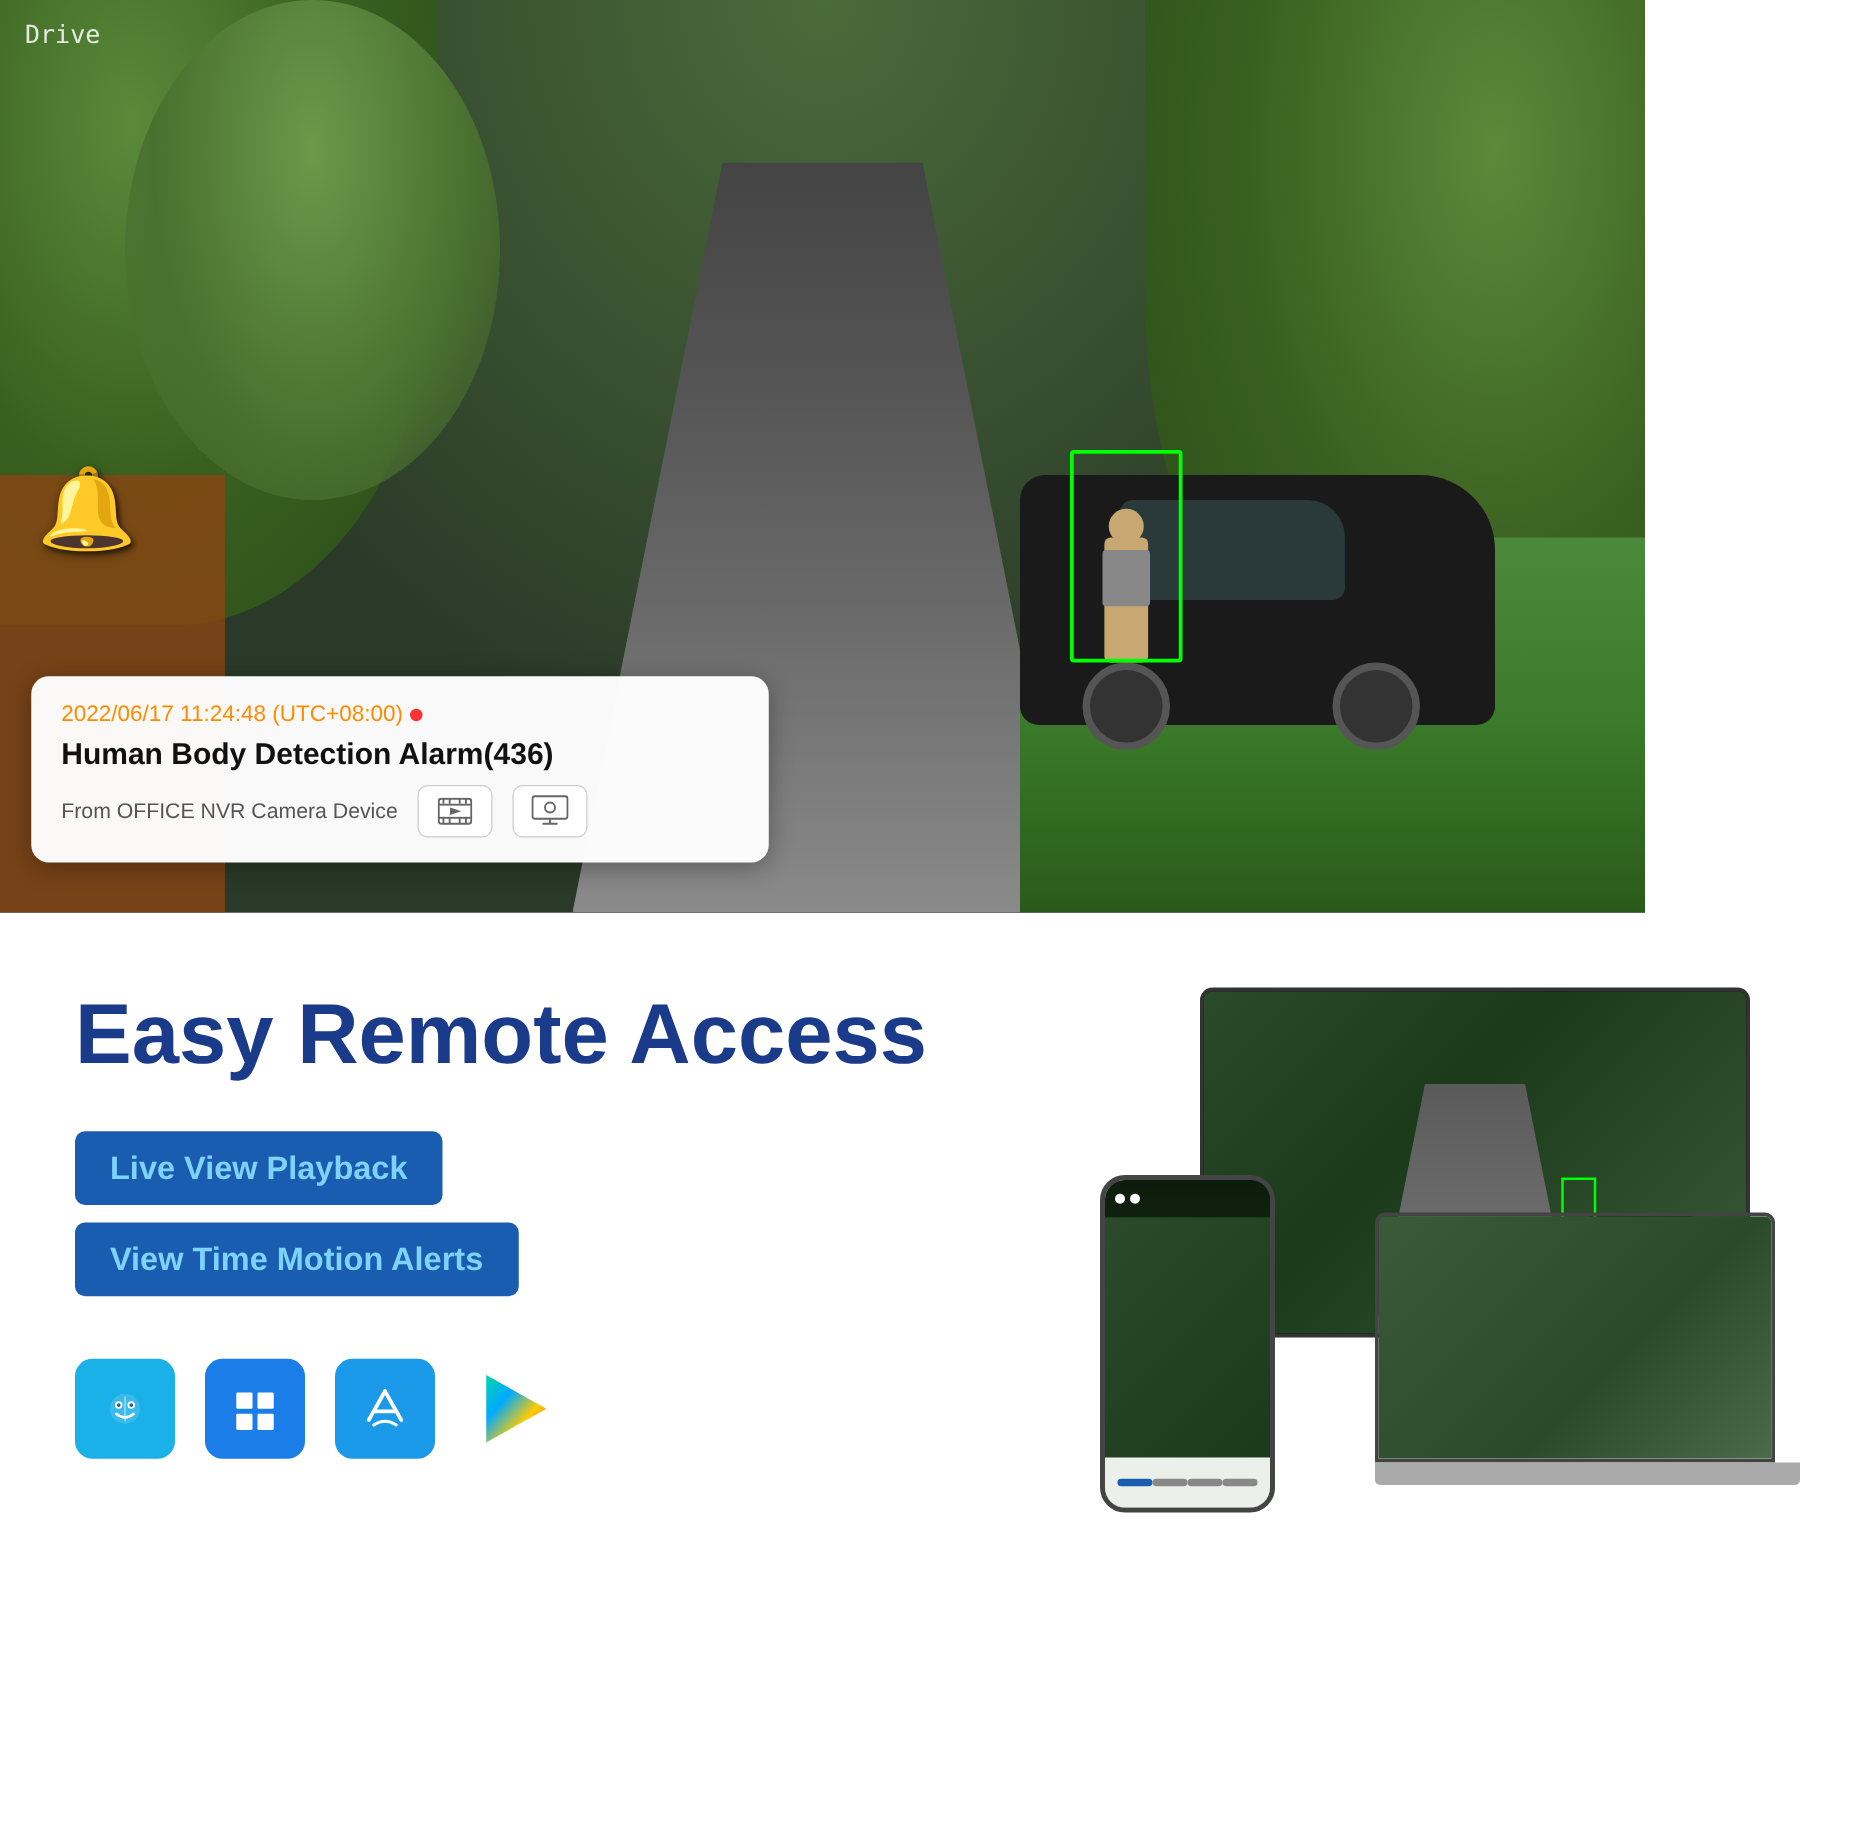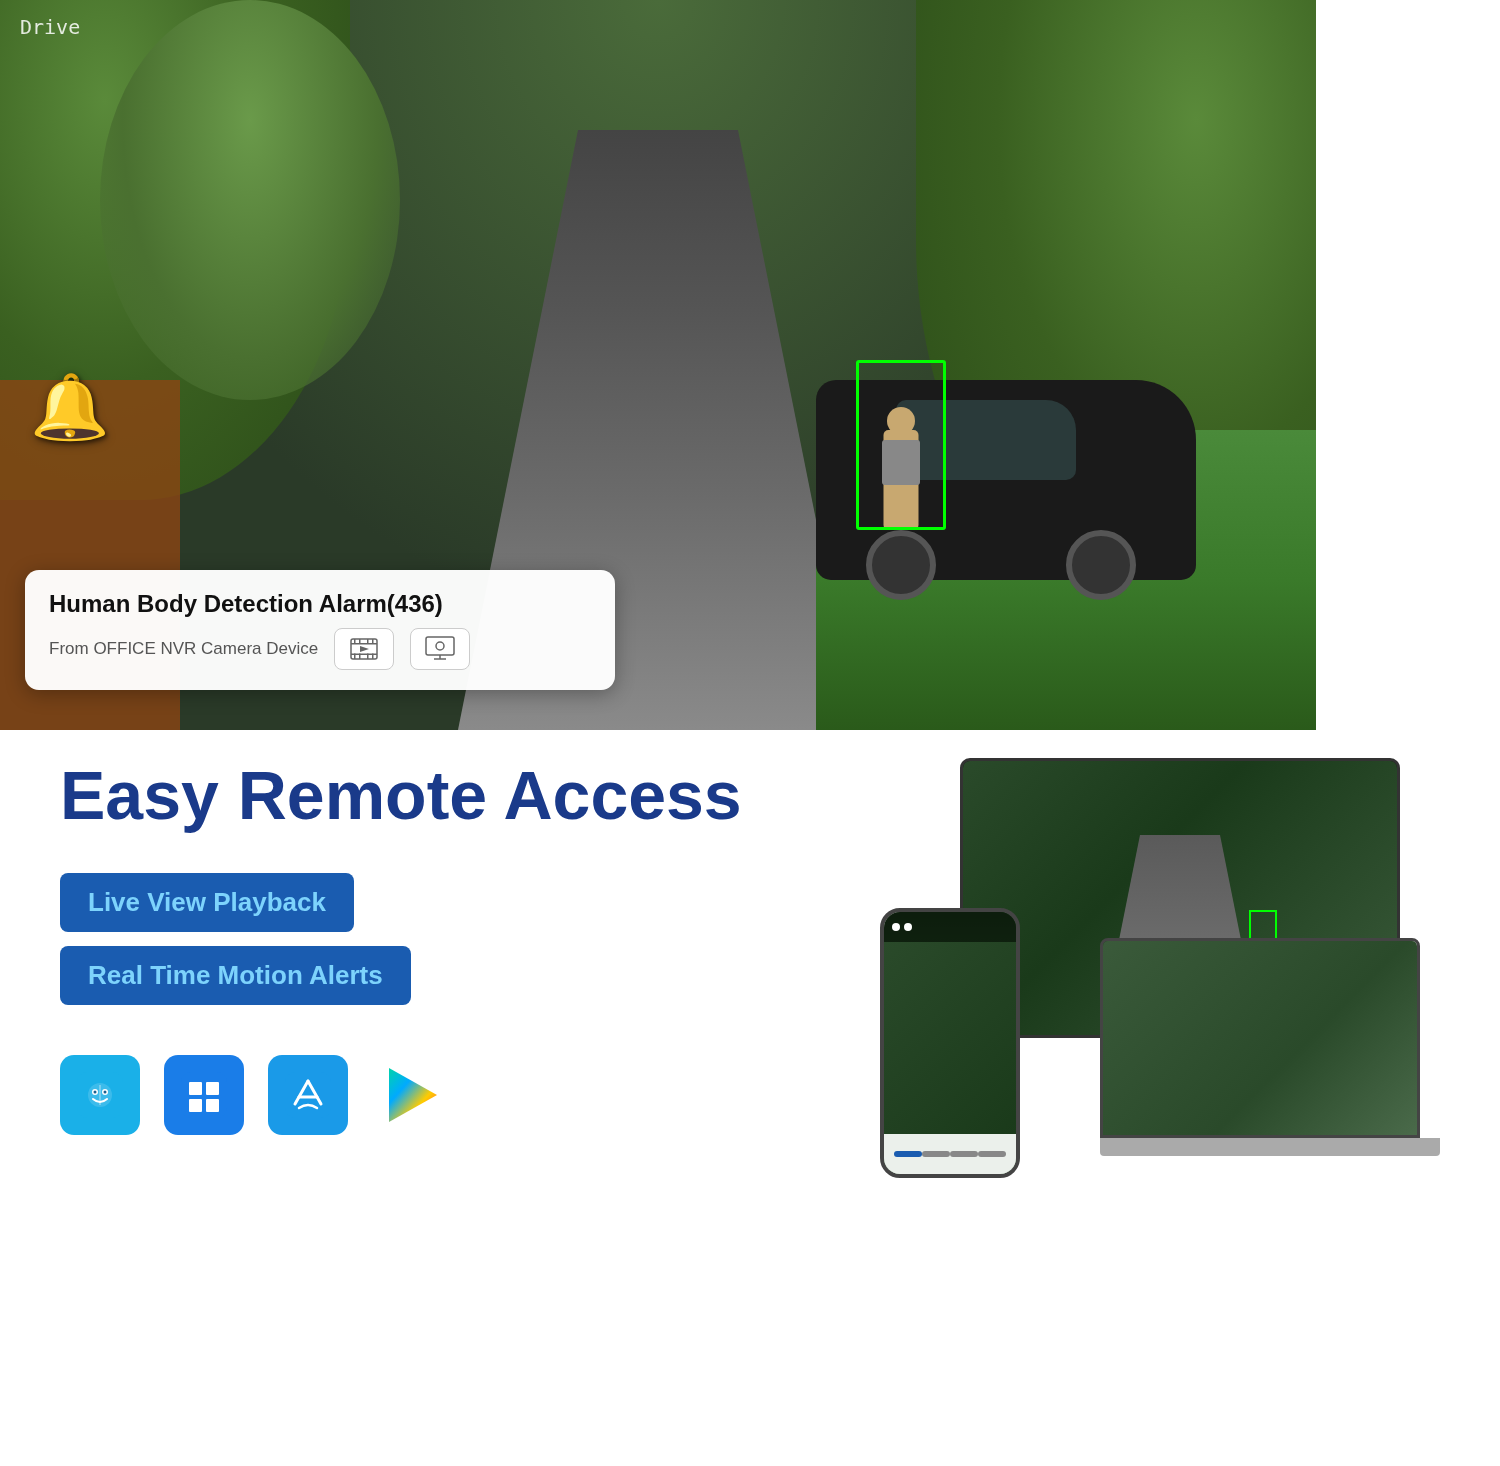--- a/index.html
+++ b/index.html
@@ -522,6 +522,10 @@
   </div>
 
   <div class="notification-card">
+    <div class="notif-time">
+      <span>2022/06/17 11:24:48 (UTC+08:00)</span>
+      <span class="notif-dot"></span>
+    </div>
     <div class="notif-title">Human Body Detection Alarm(436)</div>
     <div class="notif-source">
       <span>From OFFICE NVR Camera Device</span>

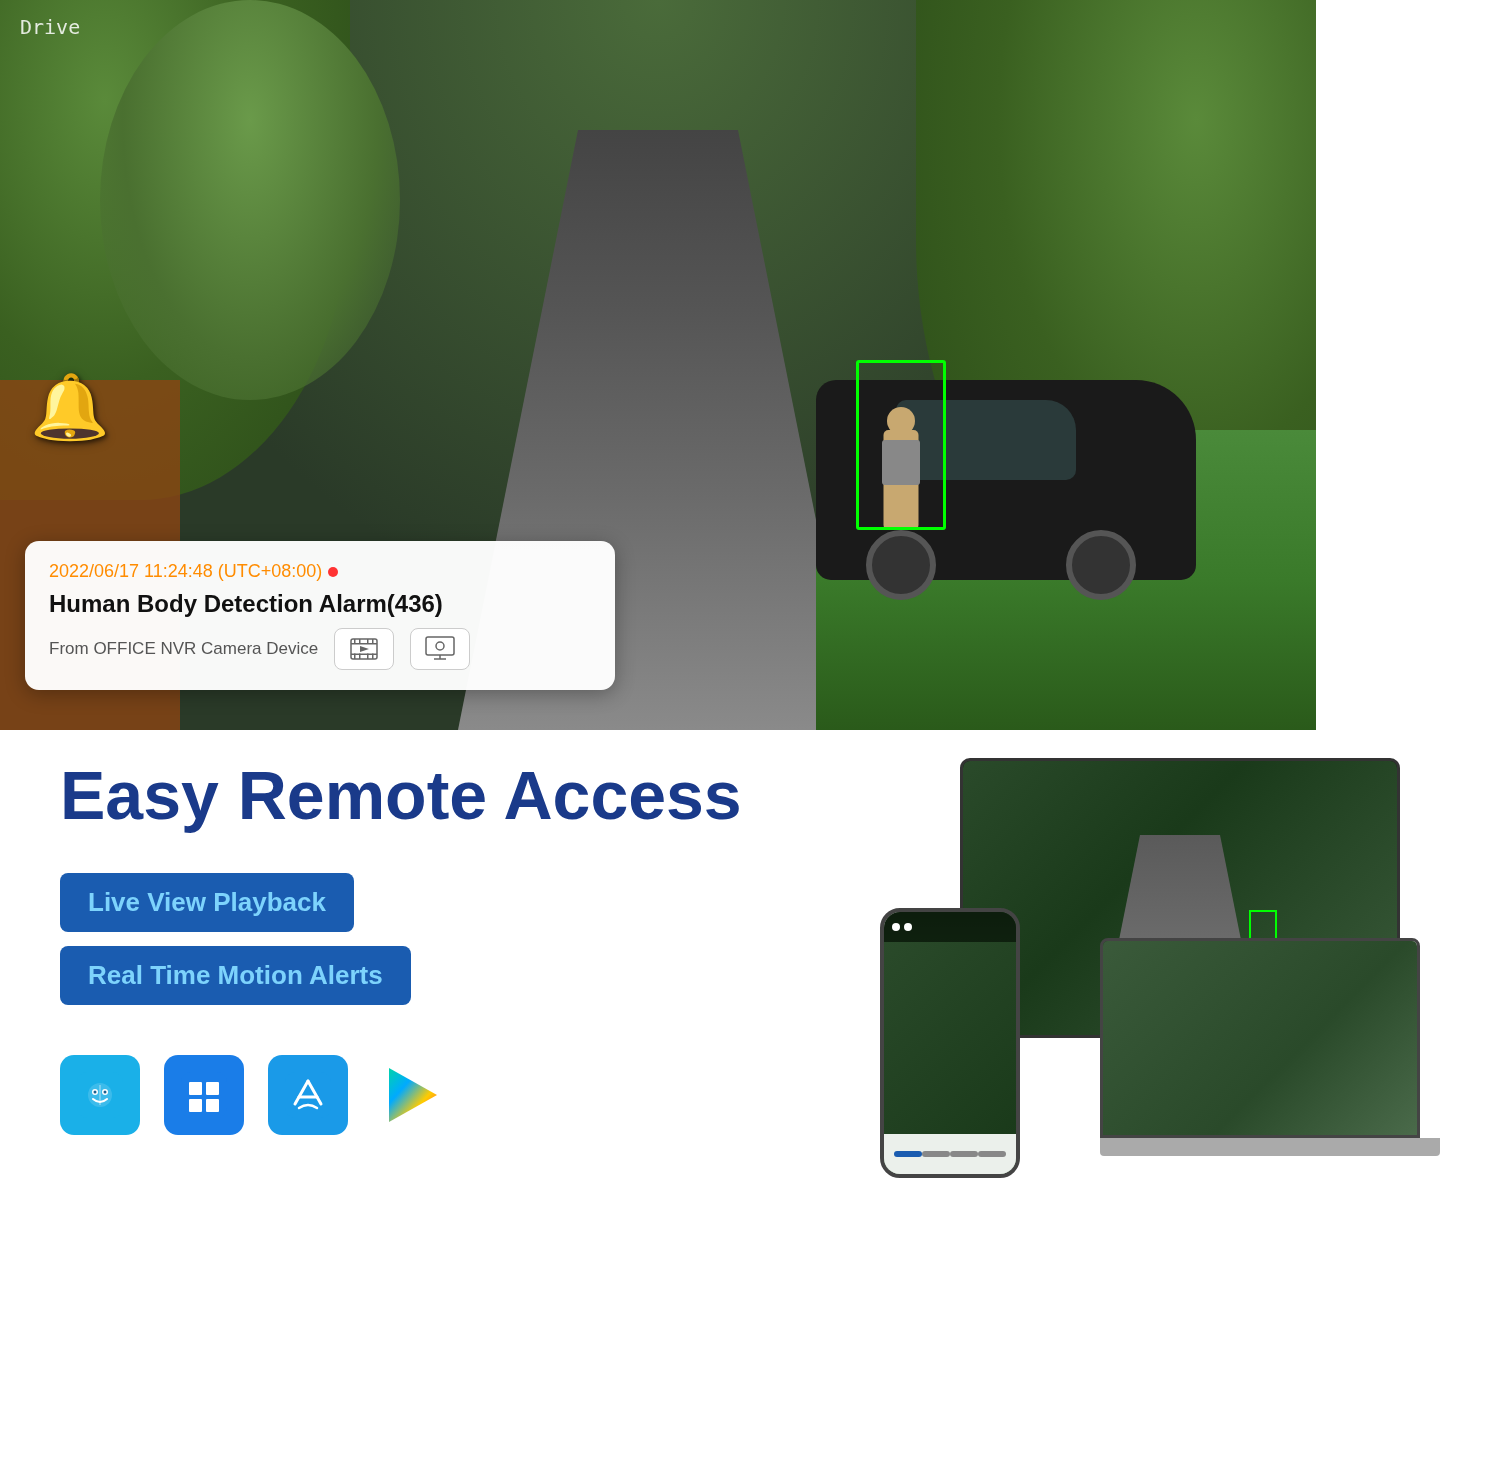--- a/index.html
+++ b/index.html
@@ -272,7 +272,7 @@
     .bottom-section {
       width: 1500px;
       background: #fff;
-      padding: 28px 60px 60px 60px;
+      padding: 60px 60px 60px 60px;
       display: flex;
       gap: 40px;
     }

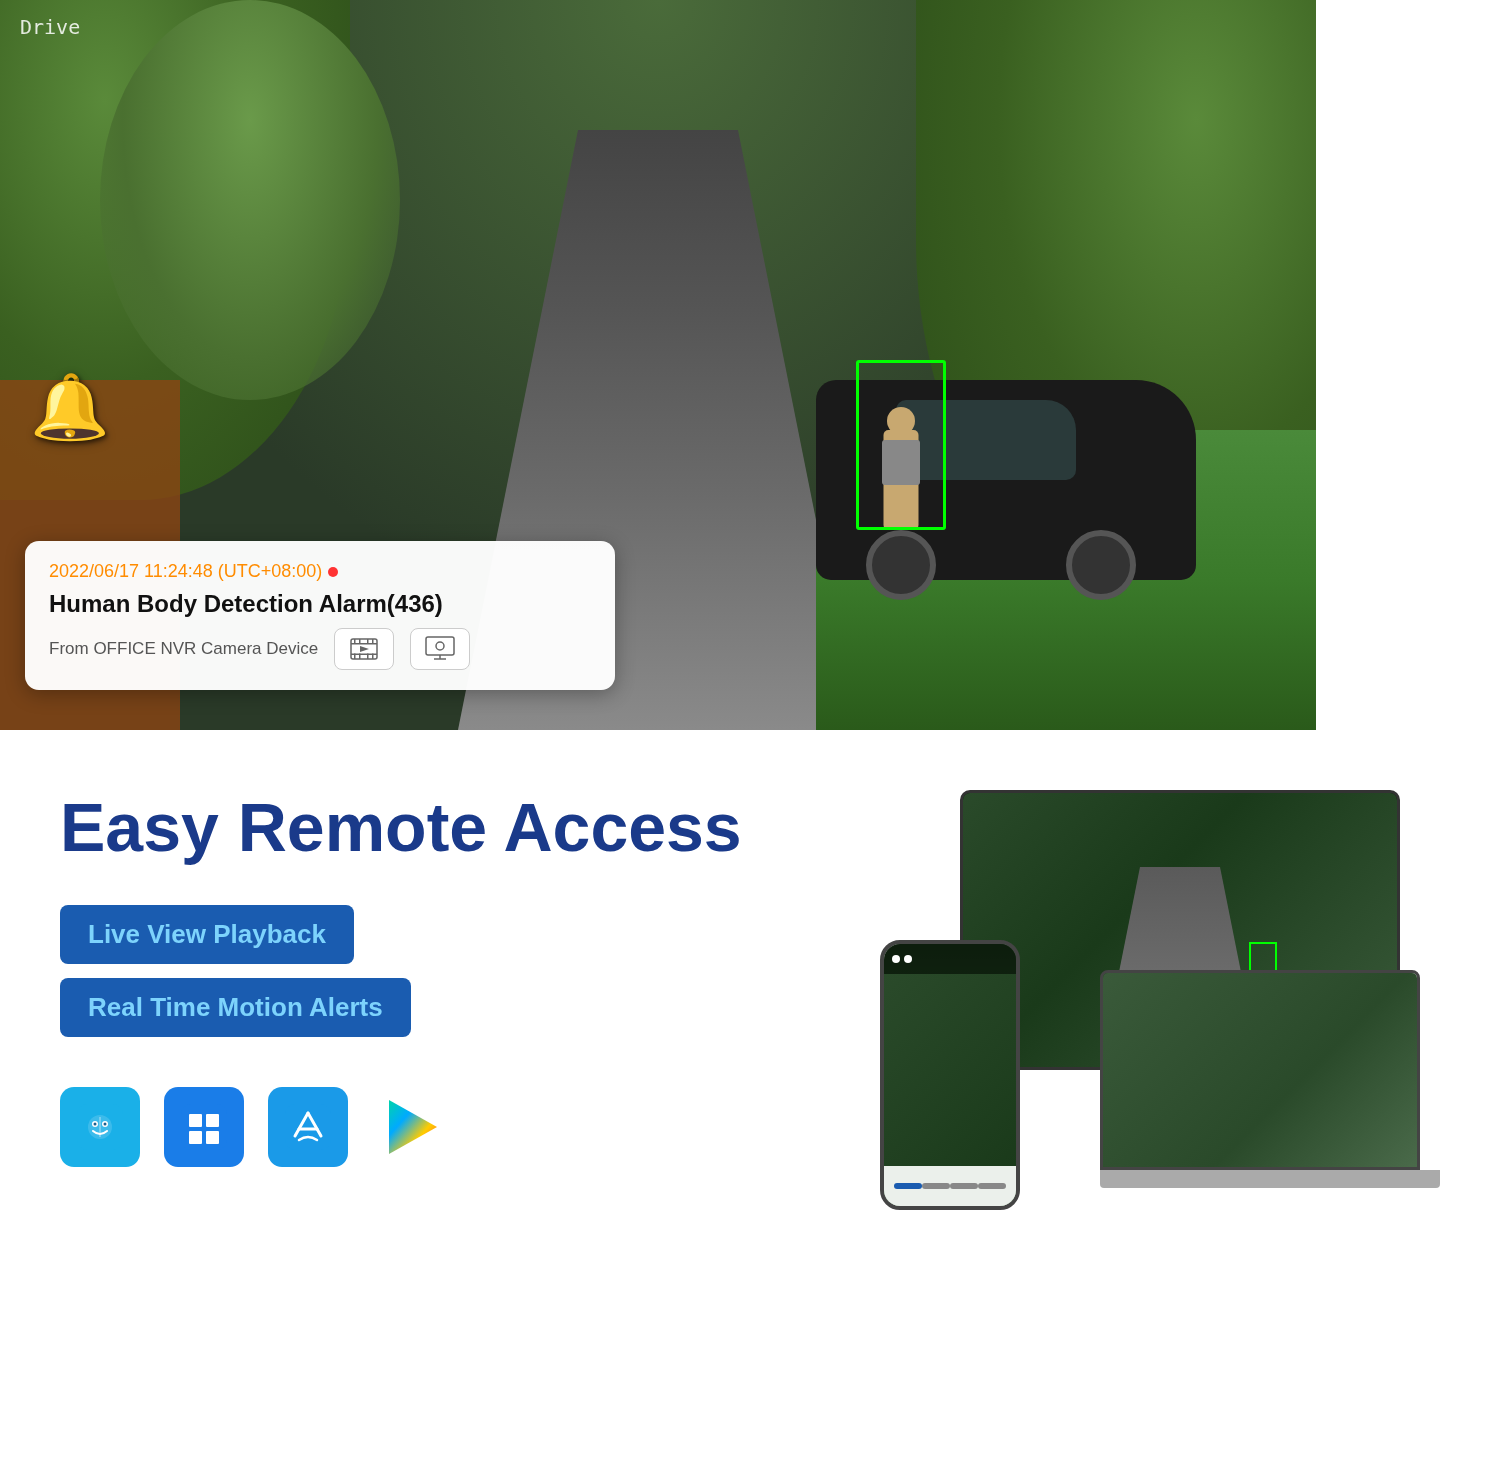--- a/index.html
+++ b/index.html
@@ -563,7 +563,7 @@
 
     <div class="feature-pills">
       <div class="pill">Live View  Playback</div>
-      <div class="pill">Real Time Motion Alerts</div>
+      <div class="pill">View Time Motion Alerts</div>
     </div>
 
     <div class="platform-icons">

